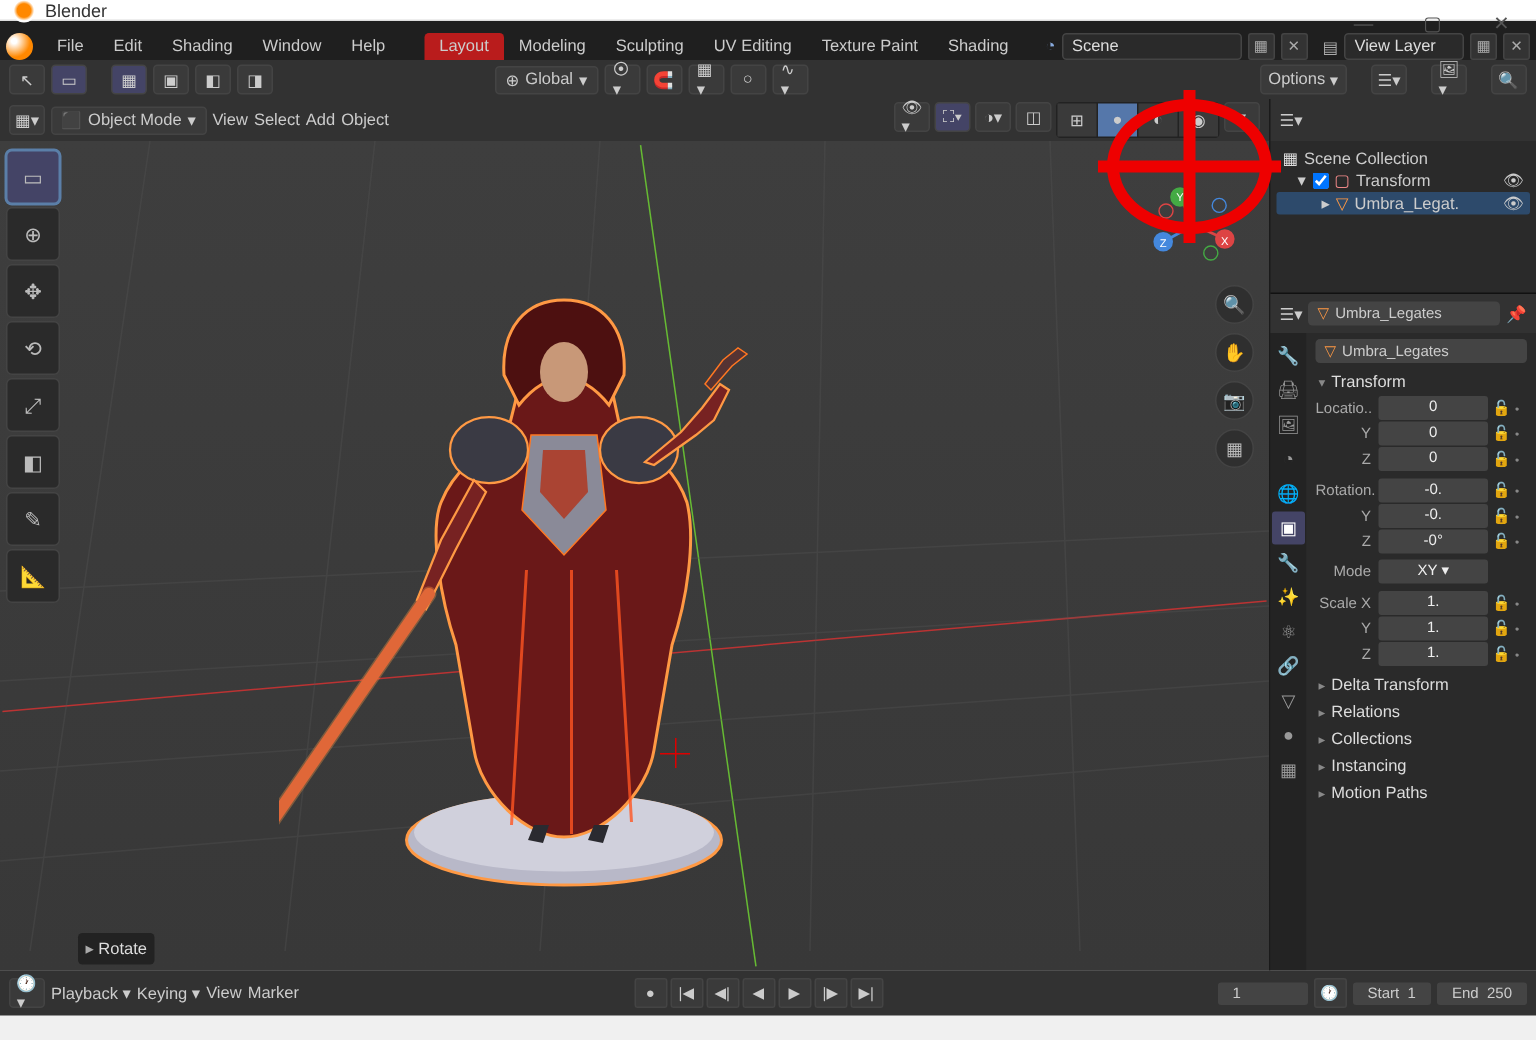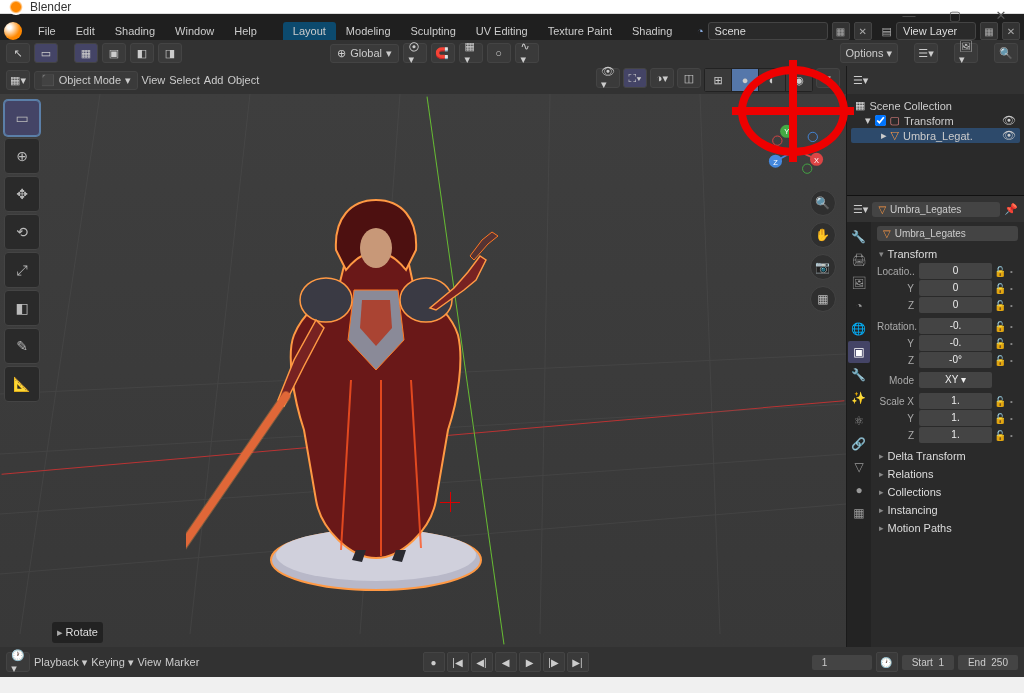--- a/index.html
+++ b/index.html
@@ -12,7 +12,7 @@
 .menubar { height:26px; background:#1f1f1f; display:flex; align-items:flex-end; padding:0 4px; color:#ccc; font-size:11px; }
 .menubar .blender-icon { width:18px; height:18px; background:radial-gradient(circle at 30% 30%,#fff 10%,#ff8800 60%); border-radius:50%; margin-right:6px; }
 .menubar .mitem { padding:3px 10px; cursor:pointer; }
-.menubar .mitem.active { background:#0c4a6e; border-radius:3px 3px 0 0; }
+.menubar .mitem.active { background:#b91c1c; border-radius:3px 3px 0 0; }
 .menubar .right { margin-left:auto; display:flex; align-items:center; gap:4px; }
 .scene-input { background:#2a2a2a; border:1px solid #444; color:#ddd; font-size:11px; padding:2px 6px; width:120px; border-radius:3px; }
 .pin-btn,.x-btn { width:18px; height:18px; background:#333; border:1px solid #444; border-radius:2px; display:flex; align-items:center; justify-content:center; color:#aaa; font-size:10px; }

